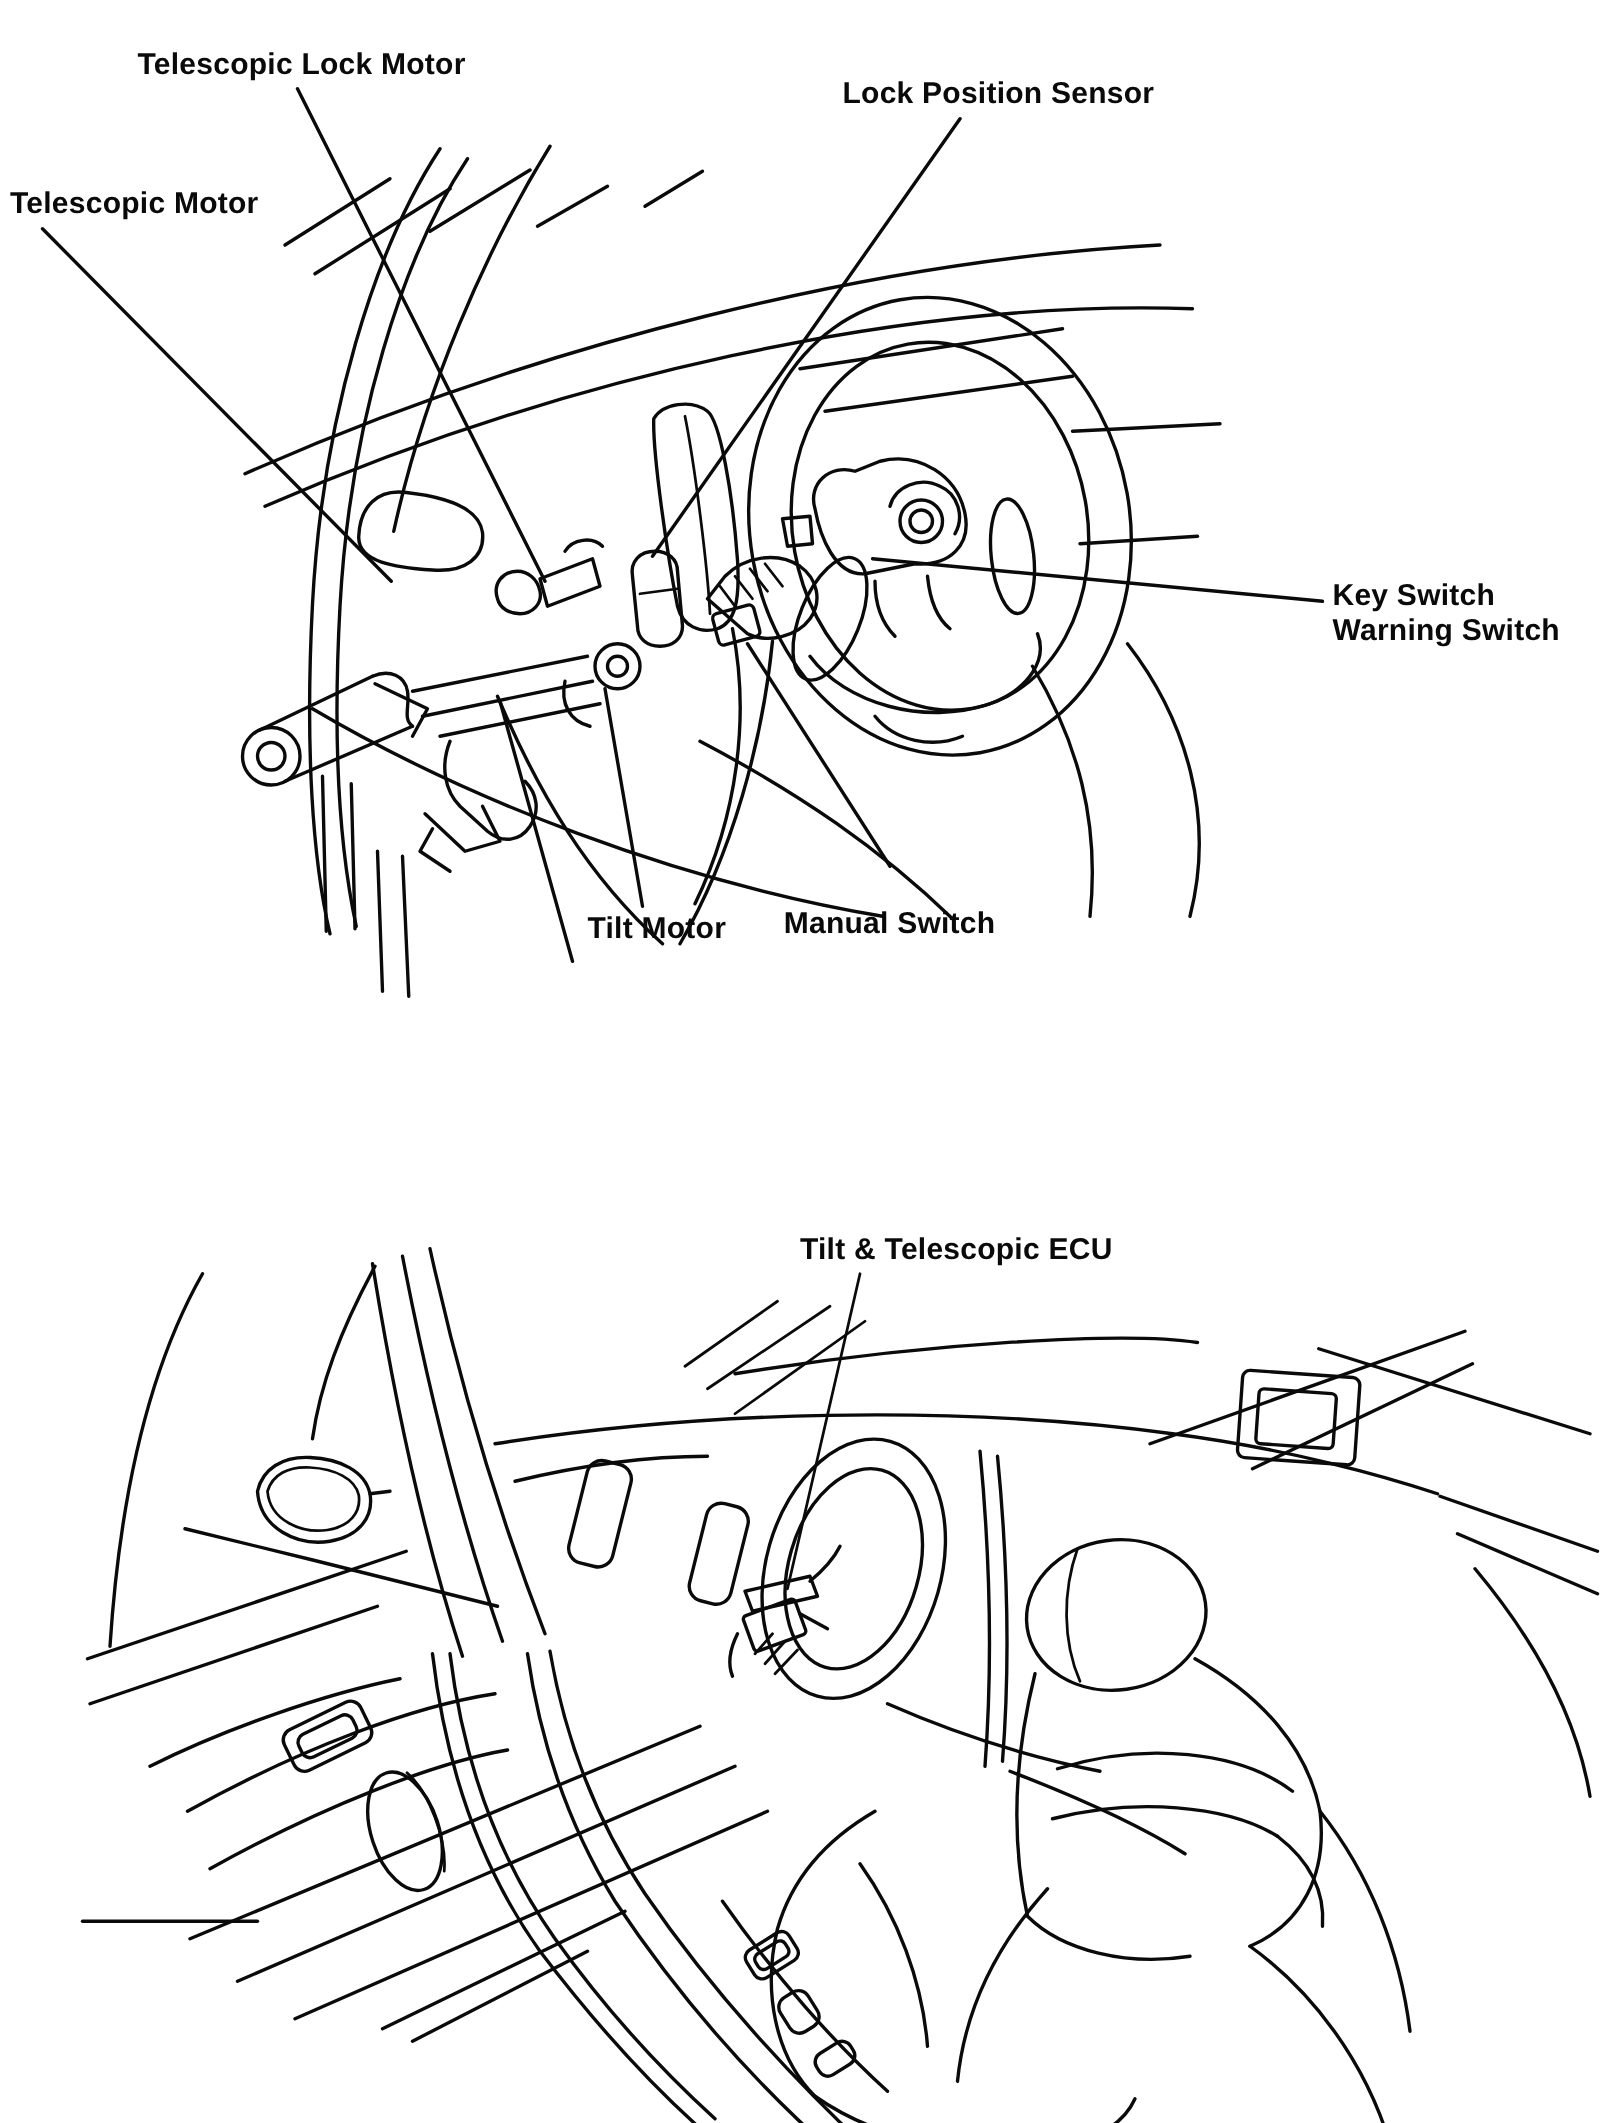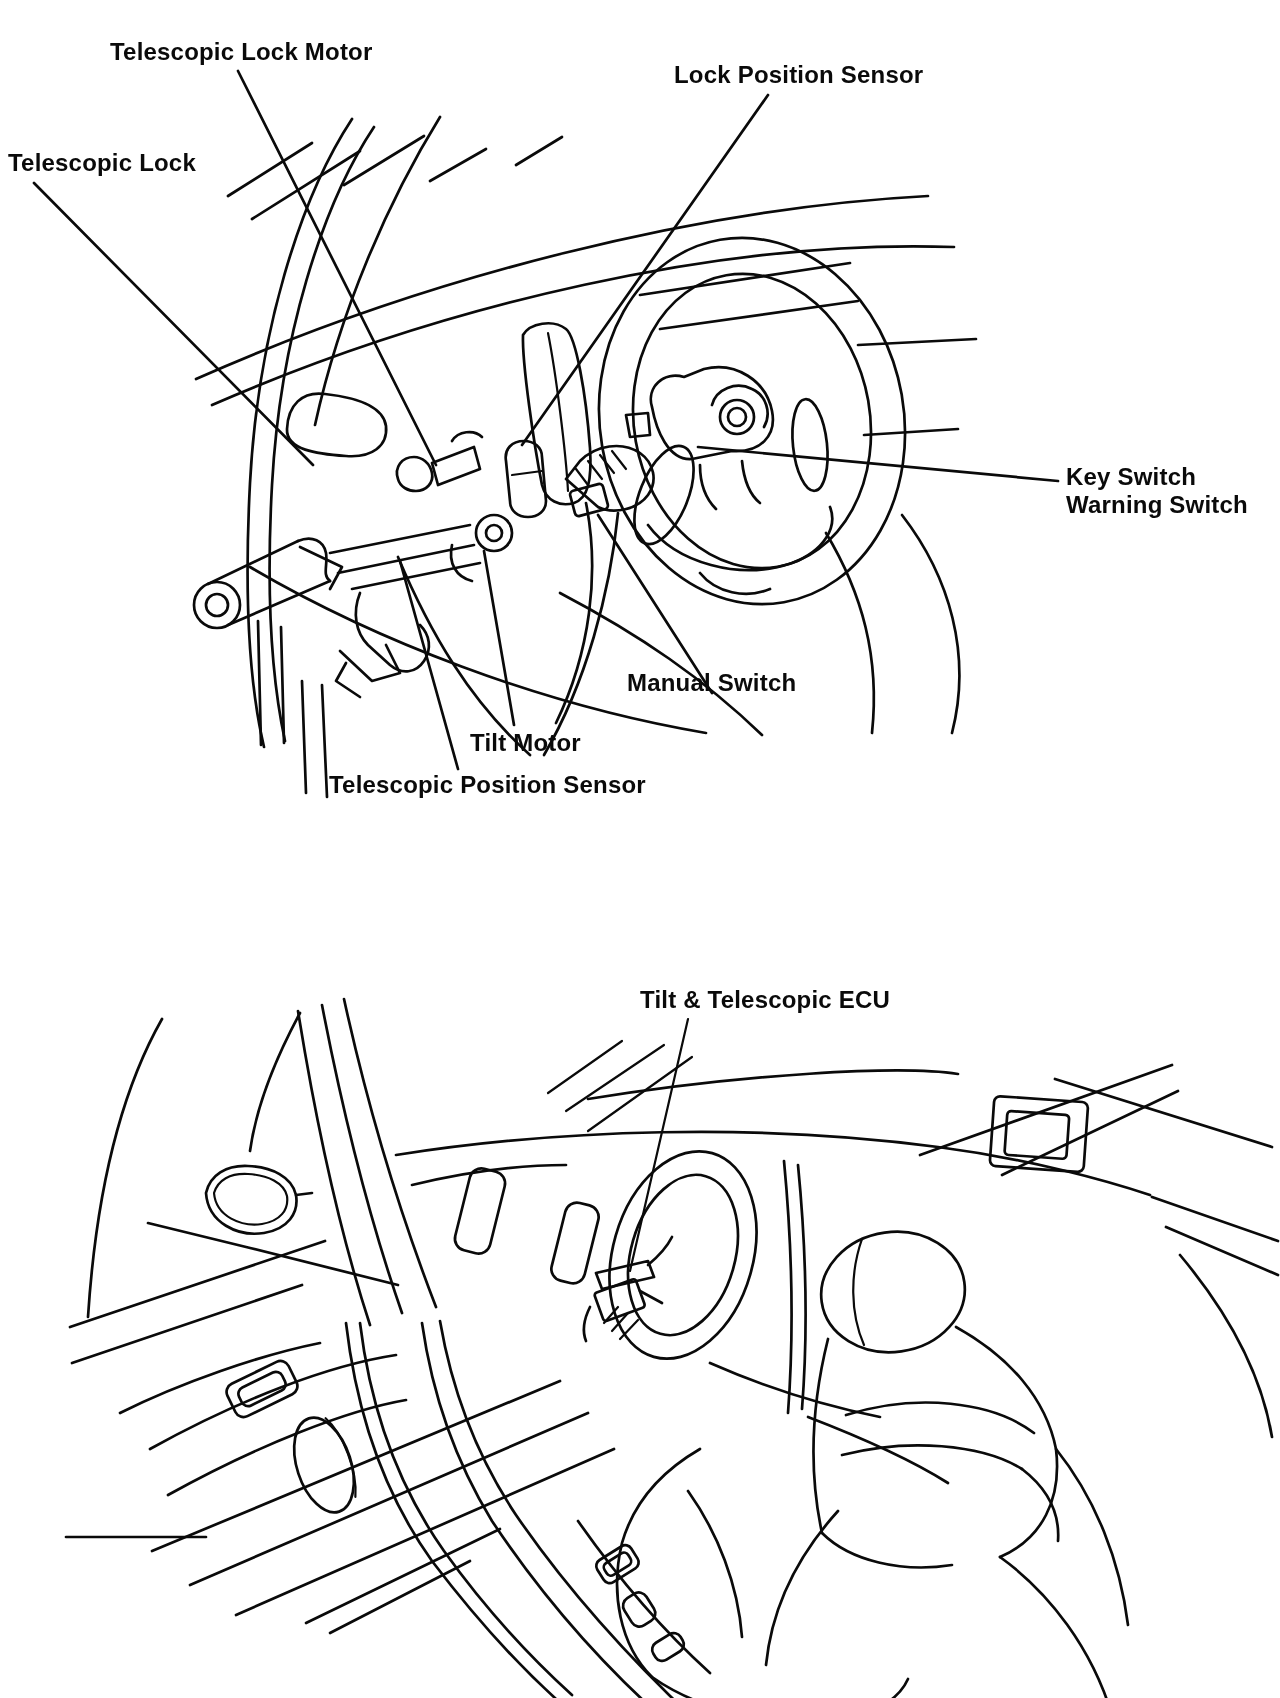--- a/index.html
+++ b/index.html
@@ -278,7 +278,7 @@
 
   <div class="lbl" style="left:674px;top:28px">Lock Position Sensor</div>
 
-  <div class="lbl" style="left:8px;top:116px">Telescopic Lock</div>
+  <div class="lbl" style="left:8px;top:116px">Telescopic Motor</div>
 
   <div class="lbl" style="left:1066px;top:430px">
     <span style="display:block">Key Switch</span>

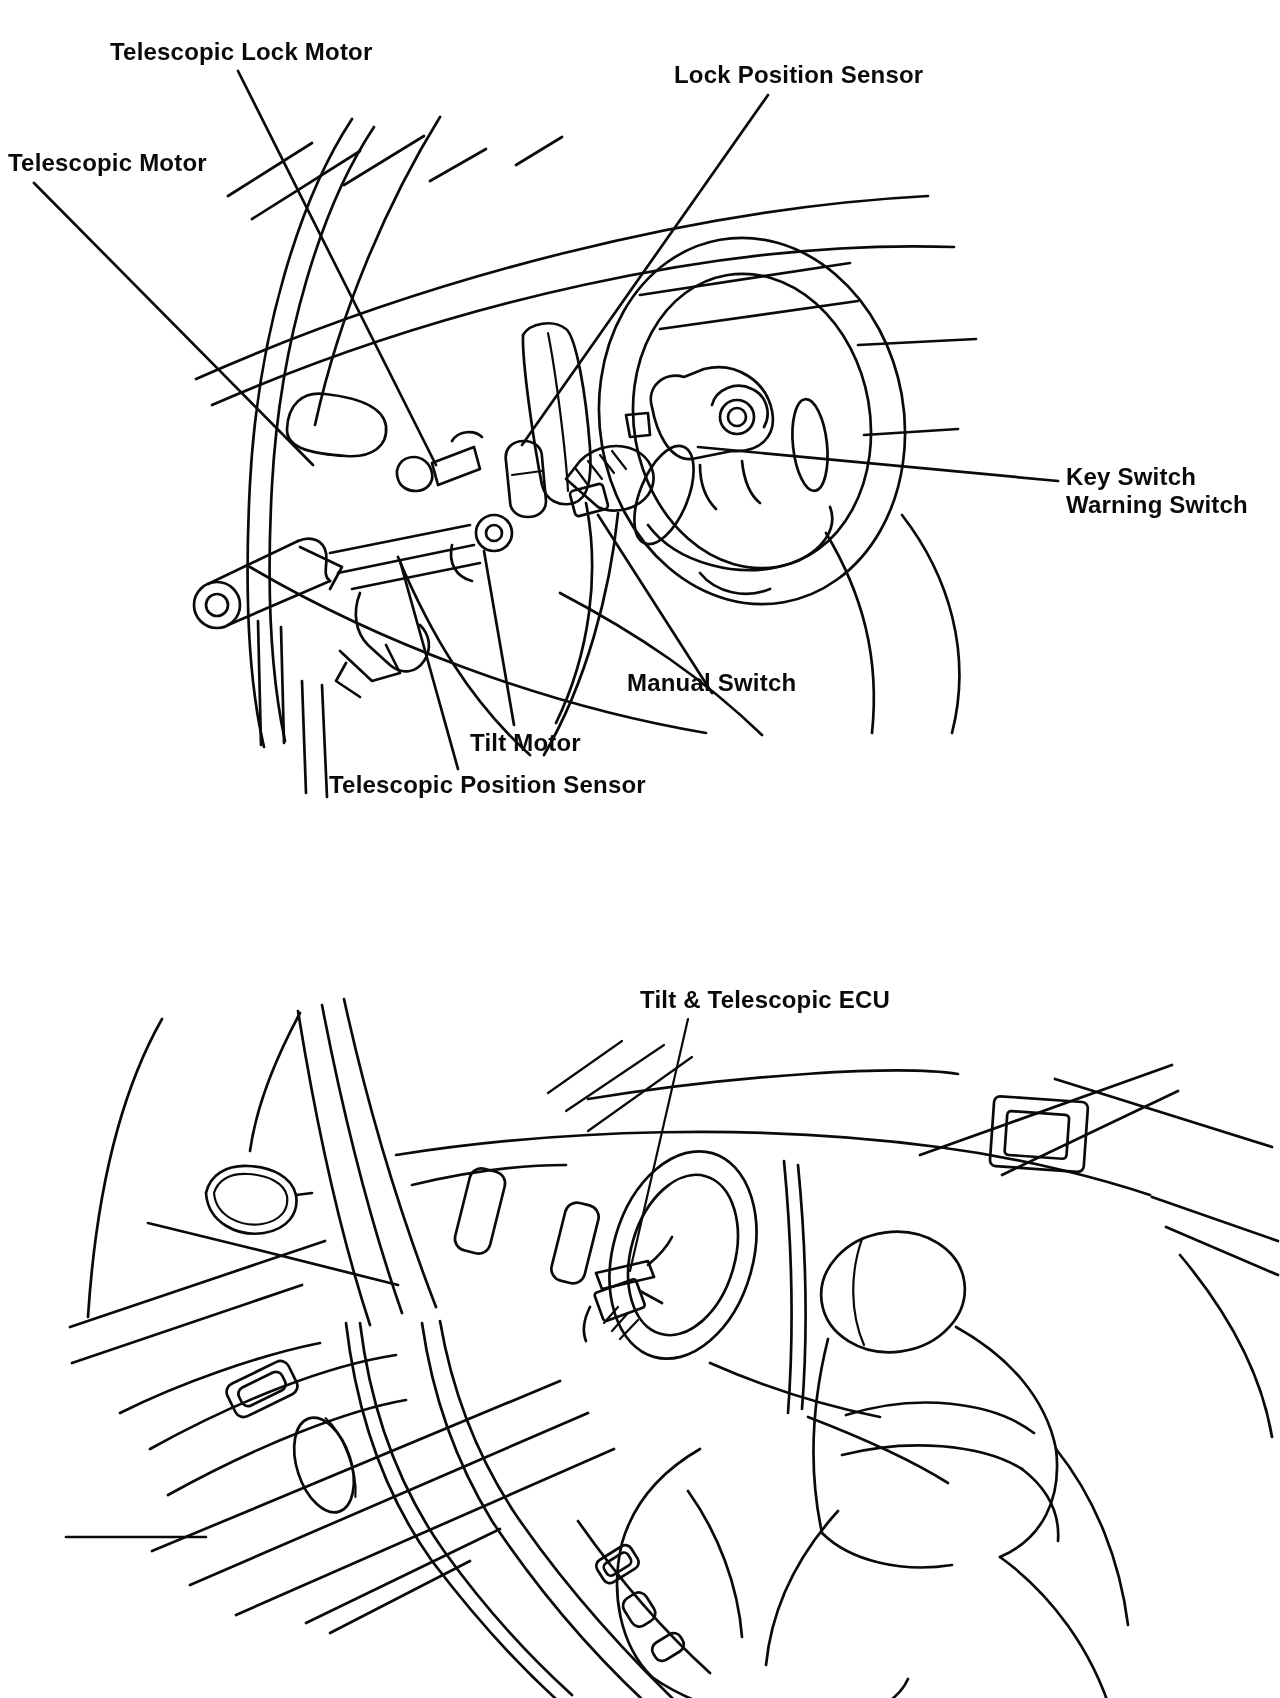--- a/index.html
+++ b/index.html
@@ -285,7 +285,7 @@
     <span style="display:block">Warning Switch</span>
   </div>
 
-  <div class="lbl" style="left:627px;top:636px">Manual Switch</div>
+  <div class="lbl" style="left:627px;top:692px">Manual Switch</div>
 
   <div class="lbl" style="left:470px;top:696px">Tilt Motor</div>
 

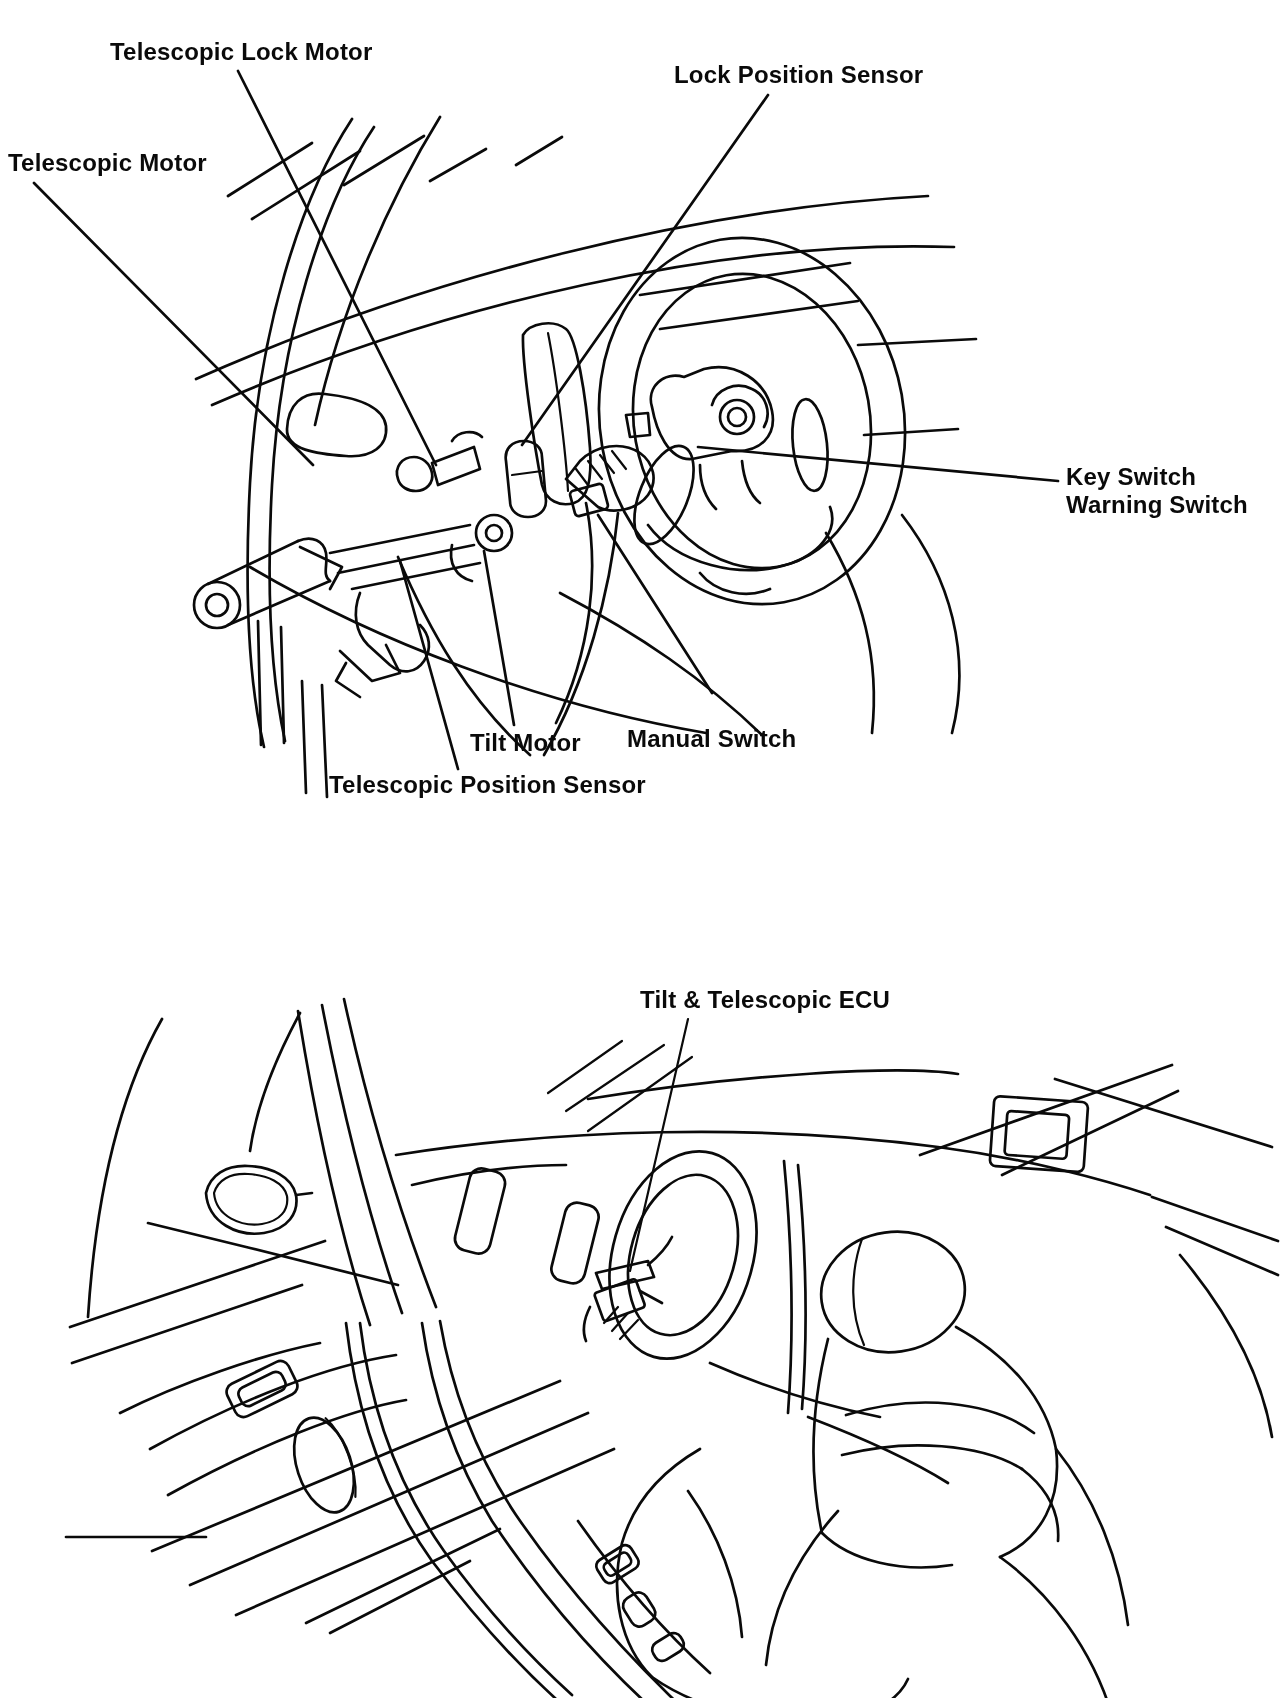--- a/index.html
+++ b/index.html
@@ -289,7 +289,6 @@
 
   <div class="lbl" style="left:470px;top:696px">Tilt Motor</div>
 
-  <div class="lbl" style="left:329px;top:738px">Telescopic Position Sensor</div>
 
   <div class="lbl" style="left:640px;top:953px">Tilt &amp; Telescopic ECU</div>
 </div>

